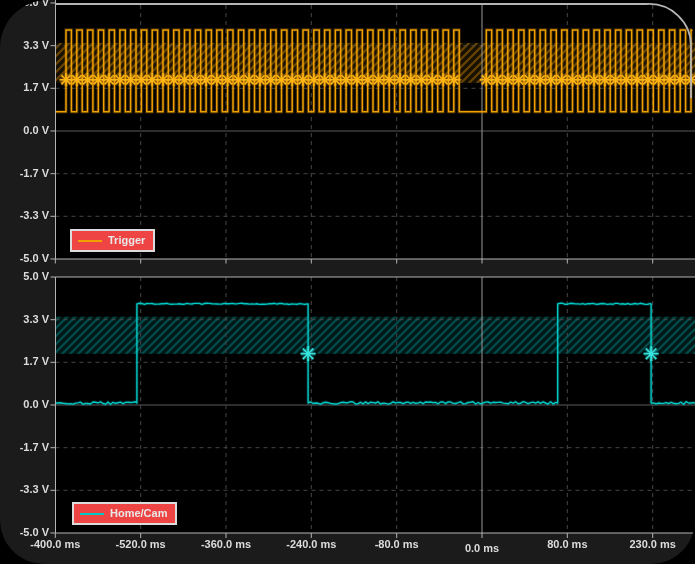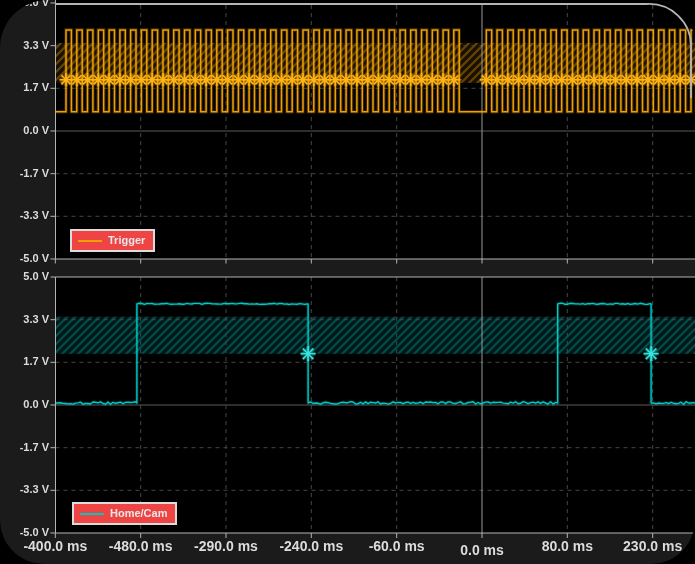--- a/index.html
+++ b/index.html
@@ -16,7 +16,7 @@
   }
   .xlab{
     position:absolute;width:80px;margin-left:-40px;text-align:center;
-    font-size:14px;font-weight:bold;color:#dcdcdc;white-space:nowrap;
+    font-size:11px;font-weight:bold;color:#dcdcdc;white-space:nowrap;
   }
   .legend{
     position:absolute;display:flex;align-items:center;gap:6px;

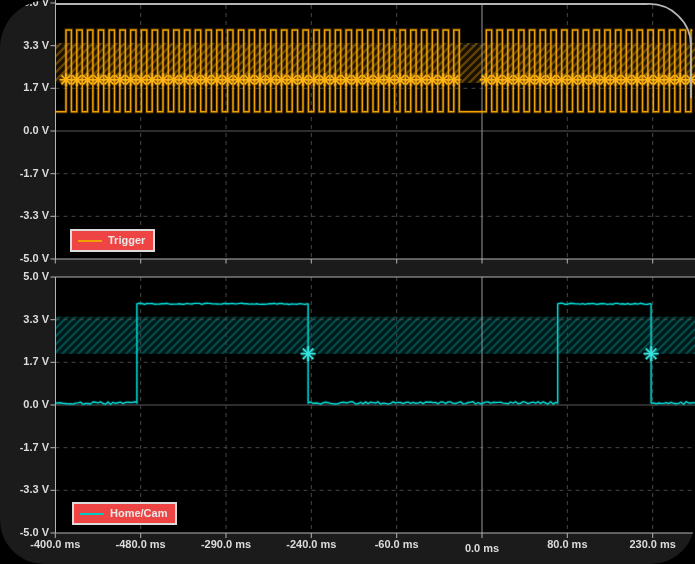--- a/index.html
+++ b/index.html
@@ -275,7 +275,7 @@
       <div class="ylab" style="top: 483.332px;">-3.3 V</div>
       <div class="ylab" style="top: 526px;">-5.0 V</div>
       <div class="xlab" style="left: 55.335px; top: 538px;">-400.0 ms</div>
-      <div class="xlab" style="left: 140.668px; top: 538px;">-480.0 ms</div>
+      <div class="xlab" style="left: 140.668px; top: 538px;">-520.0 ms</div>
       <div class="xlab" style="left: 226.001px; top: 538px;">-290.0 ms</div>
       <div class="xlab" style="left: 311.334px; top: 538px;">-240.0 ms</div>
       <div class="xlab" style="left: 396.667px; top: 538px;">-60.0 ms</div>

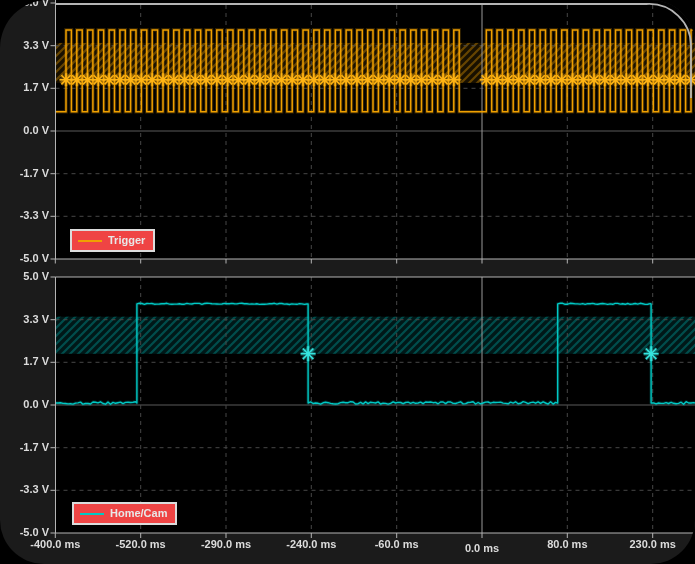--- a/index.html
+++ b/index.html
@@ -276,7 +276,7 @@
       <div class="ylab" style="top: 526px;">-5.0 V</div>
       <div class="xlab" style="left: 55.335px; top: 538px;">-400.0 ms</div>
       <div class="xlab" style="left: 140.668px; top: 538px;">-520.0 ms</div>
-      <div class="xlab" style="left: 226.001px; top: 538px;">-290.0 ms</div>
+      <div class="xlab" style="left: 226.001px; top: 538px;">-360.0 ms</div>
       <div class="xlab" style="left: 311.334px; top: 538px;">-240.0 ms</div>
       <div class="xlab" style="left: 396.667px; top: 538px;">-60.0 ms</div>
       <div class="xlab" style="left: 482px; top: 542px;">0.0 ms</div>

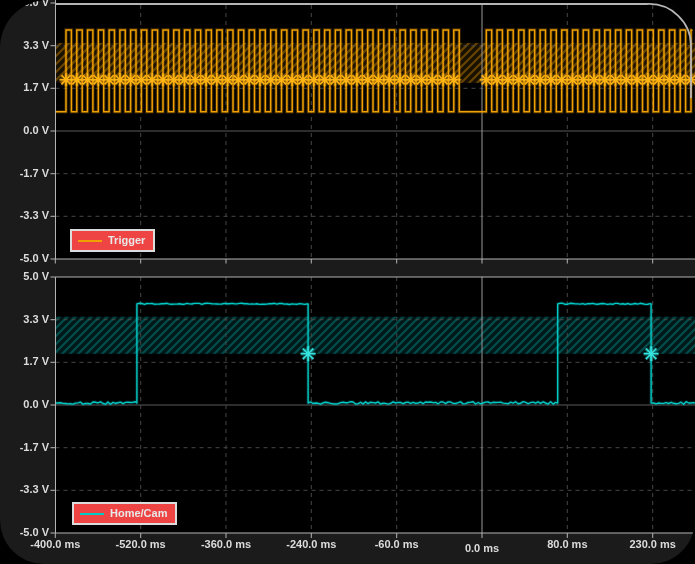--- a/index.html
+++ b/index.html
@@ -278,7 +278,7 @@
       <div class="xlab" style="left: 140.668px; top: 538px;">-520.0 ms</div>
       <div class="xlab" style="left: 226.001px; top: 538px;">-360.0 ms</div>
       <div class="xlab" style="left: 311.334px; top: 538px;">-240.0 ms</div>
-      <div class="xlab" style="left: 396.667px; top: 538px;">-60.0 ms</div>
+      <div class="xlab" style="left: 396.667px; top: 538px;">-80.0 ms</div>
       <div class="xlab" style="left: 482px; top: 542px;">0.0 ms</div>
       <div class="xlab" style="left: 567.333px; top: 538px;">80.0 ms</div>
       <div class="xlab" style="left: 652.666px; top: 538px;">230.0 ms</div>

